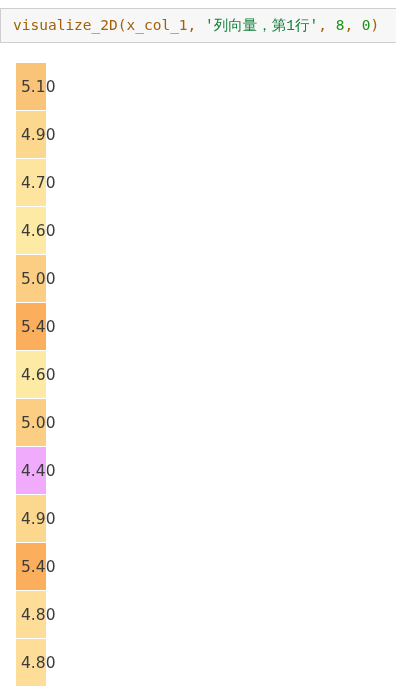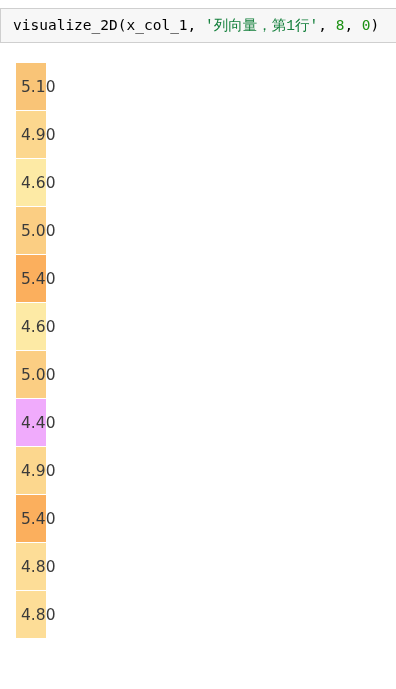--- a/index.html
+++ b/index.html
@@ -39,7 +39,7 @@
     color: #303030;
     letter-spacing: 0px;
   }
-  .tok-plain   { color: #000000; }
+  .tok-plain   { color: #a16207; }
   .tok-string  { color: #15803d; font-family: Liberation Mono, monospace; }
   .tok-number  { color: #1c9113; }
 

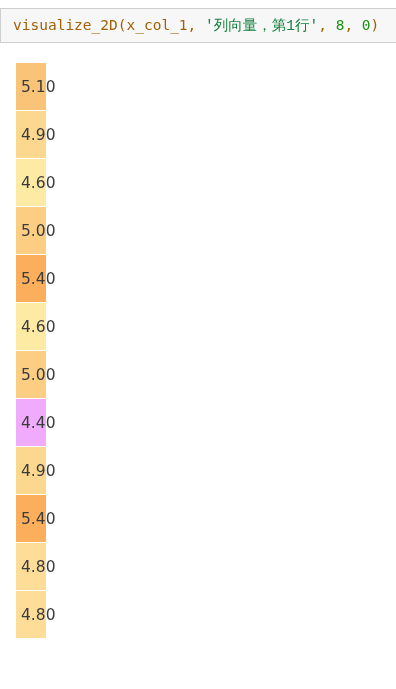--- a/index.html
+++ b/index.html
@@ -73,6 +73,7 @@
 <div id="vector-column">
     <div class="vec-cell" style="background: rgb(249, 196, 119);">5.10</div>
     <div class="vec-cell" style="background: rgb(252, 215, 142);">4.90</div>
+    <div class="vec-cell" style="background: rgb(253, 229, 160);">4.70</div>
     <div class="vec-cell" style="background: rgb(253, 234, 165);">4.60</div>
     <div class="vec-cell" style="background: rgb(251, 206, 131);">5.00</div>
     <div class="vec-cell" style="background: rgb(251, 175, 93);">5.40</div>

